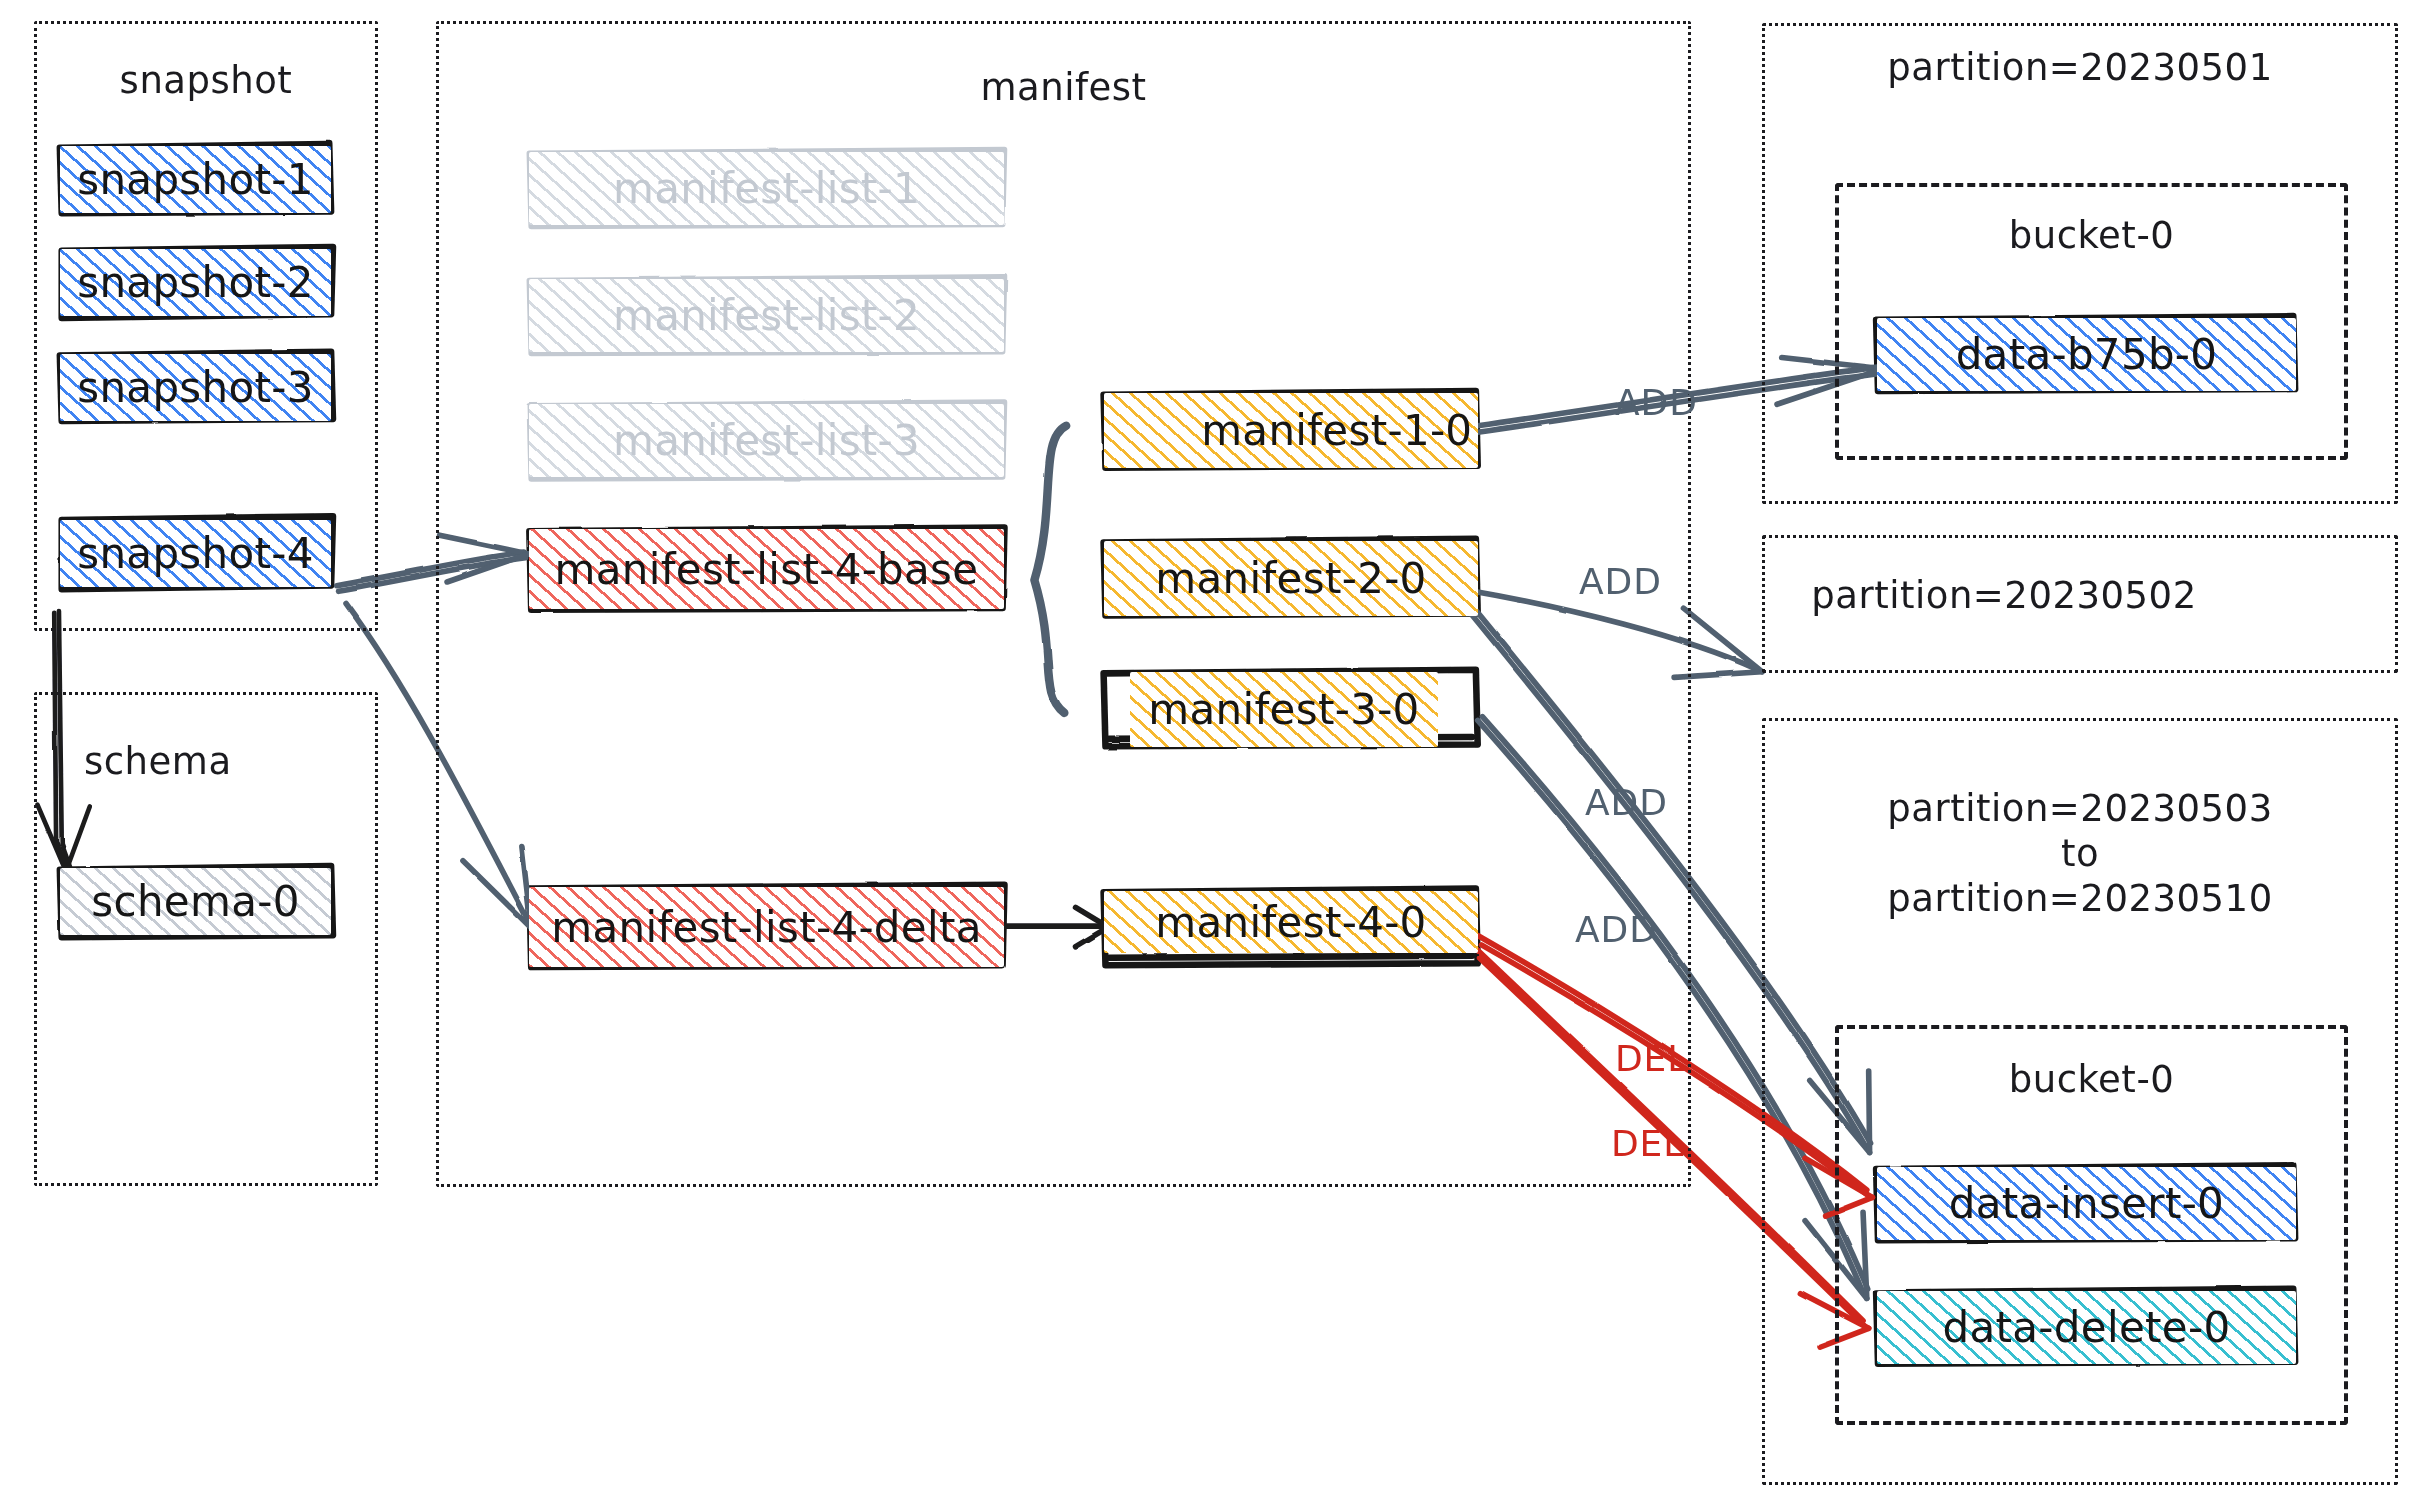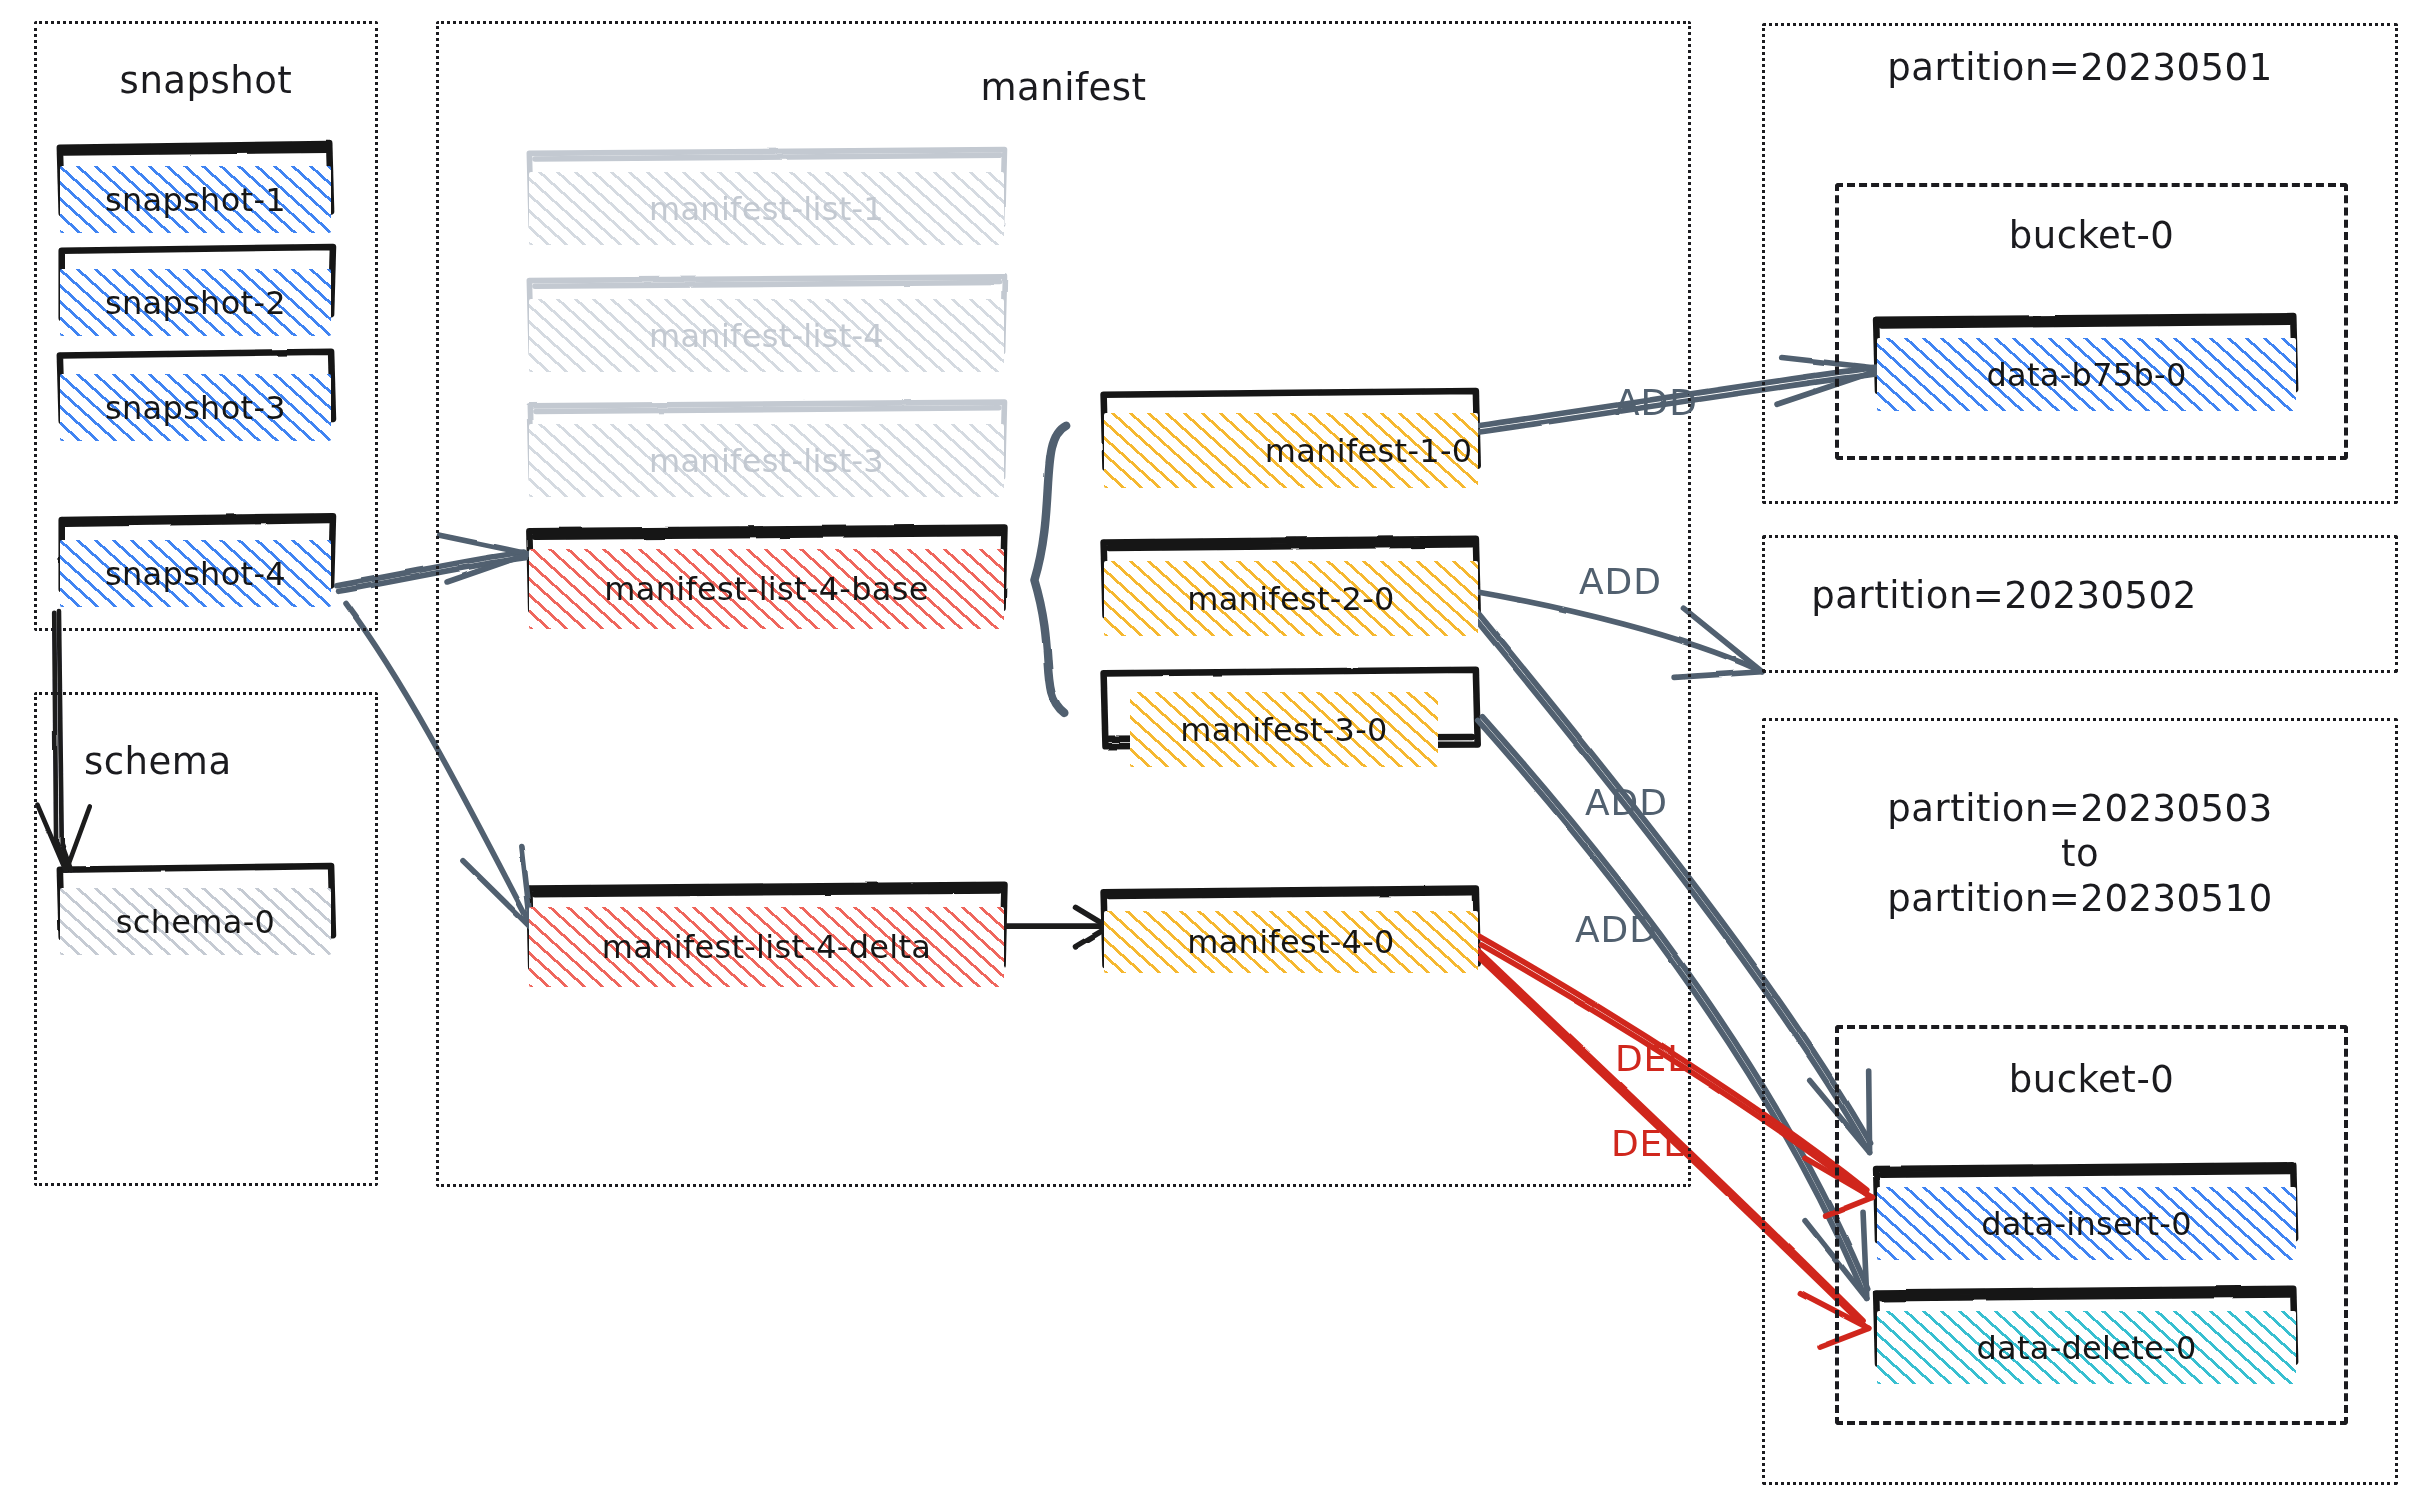--- a/index.html
+++ b/index.html
@@ -22,7 +22,7 @@
 
   
   .node{position:absolute;z-index:5;display:flex;align-items:center;justify-content:center;
-        box-sizing:border-box;color:#161616;font-size:32px;letter-spacing:0.3px;margin-top:20px;}
+        box-sizing:border-box;color:#161616;font-size:42px;letter-spacing:0.3px;}
   .node .lbl{position:relative;z-index:3;padding:0 5.6px;white-space:nowrap;}
   .node .hatch{position:absolute;inset:0;z-index:1;border-radius:1.9px;}
   .node .frame{position:absolute;inset:0;z-index:2;}

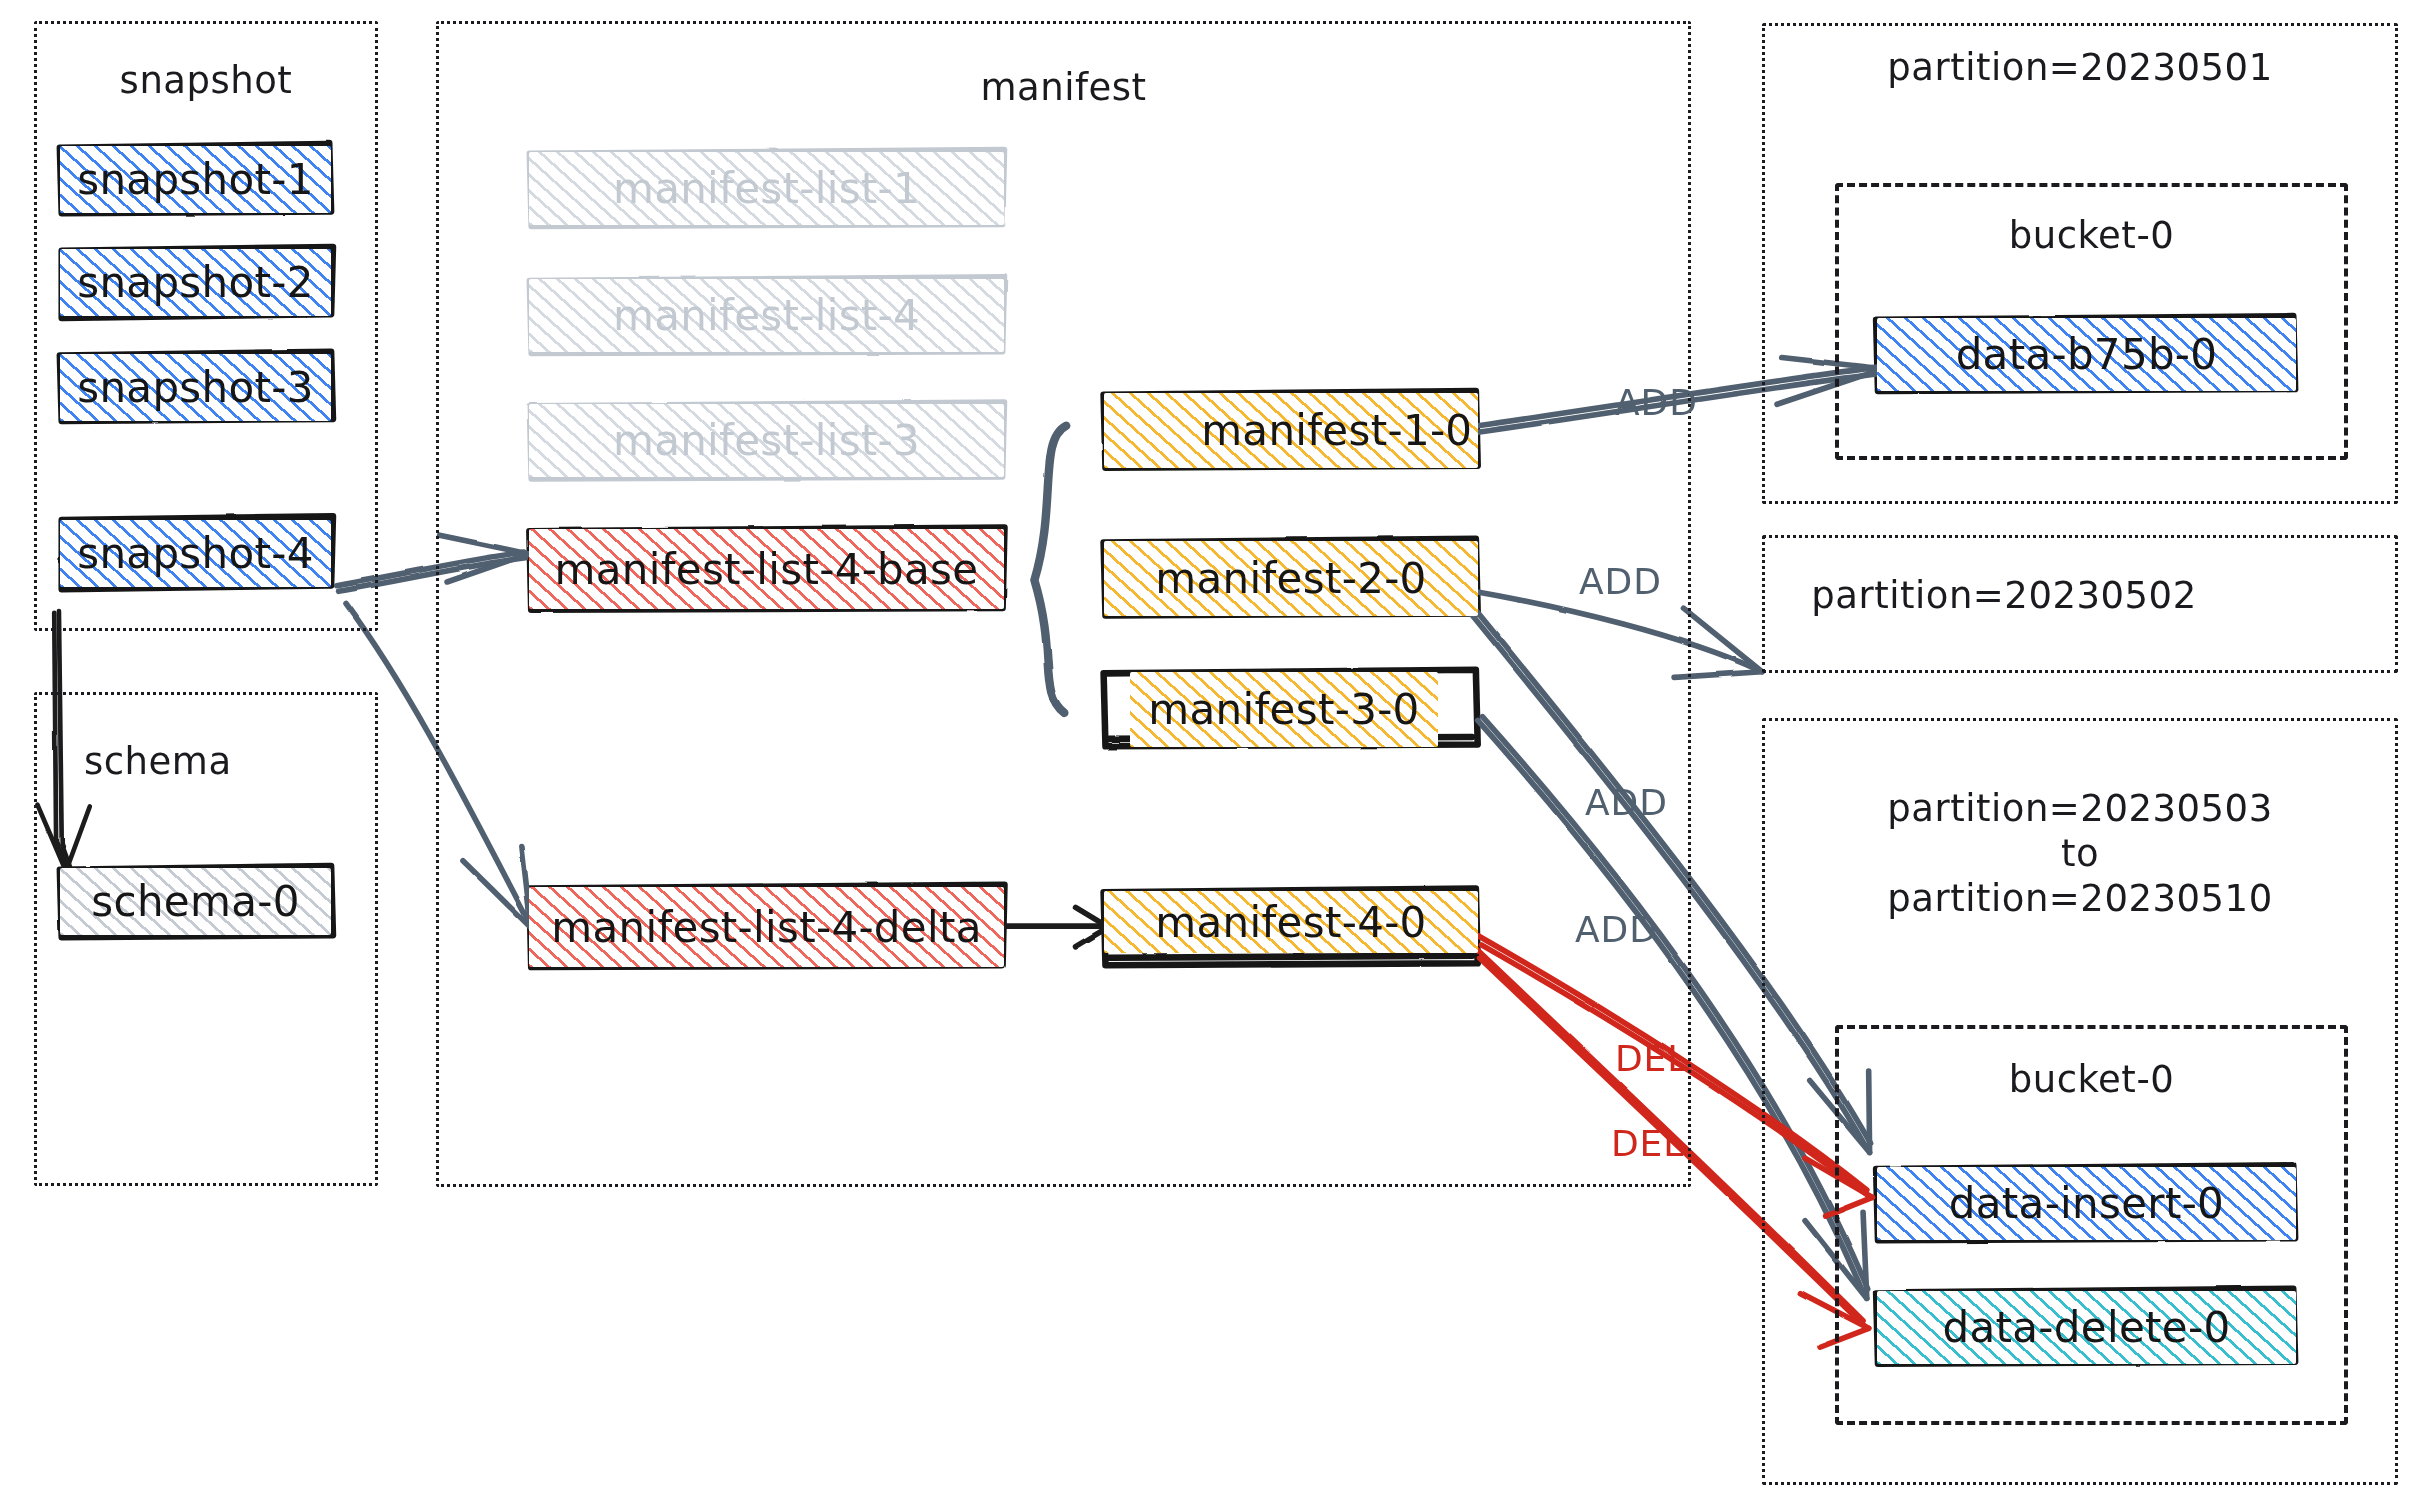--- a/index.html
+++ b/index.html
@@ -199,7 +199,7 @@
   <div class="node faded" style="left:529px;top:279px;width:475px;height:73px;">
     <div class="hatch h-ghost"></div>
     <div class="frame"></div>
-    <span class="lbl">manifest-list-4</span>
+    <span class="lbl">manifest-list-2</span>
   </div>
   <div class="node faded" style="left:529px;top:404px;width:475px;height:73px;">
     <div class="hatch h-ghost"></div>

